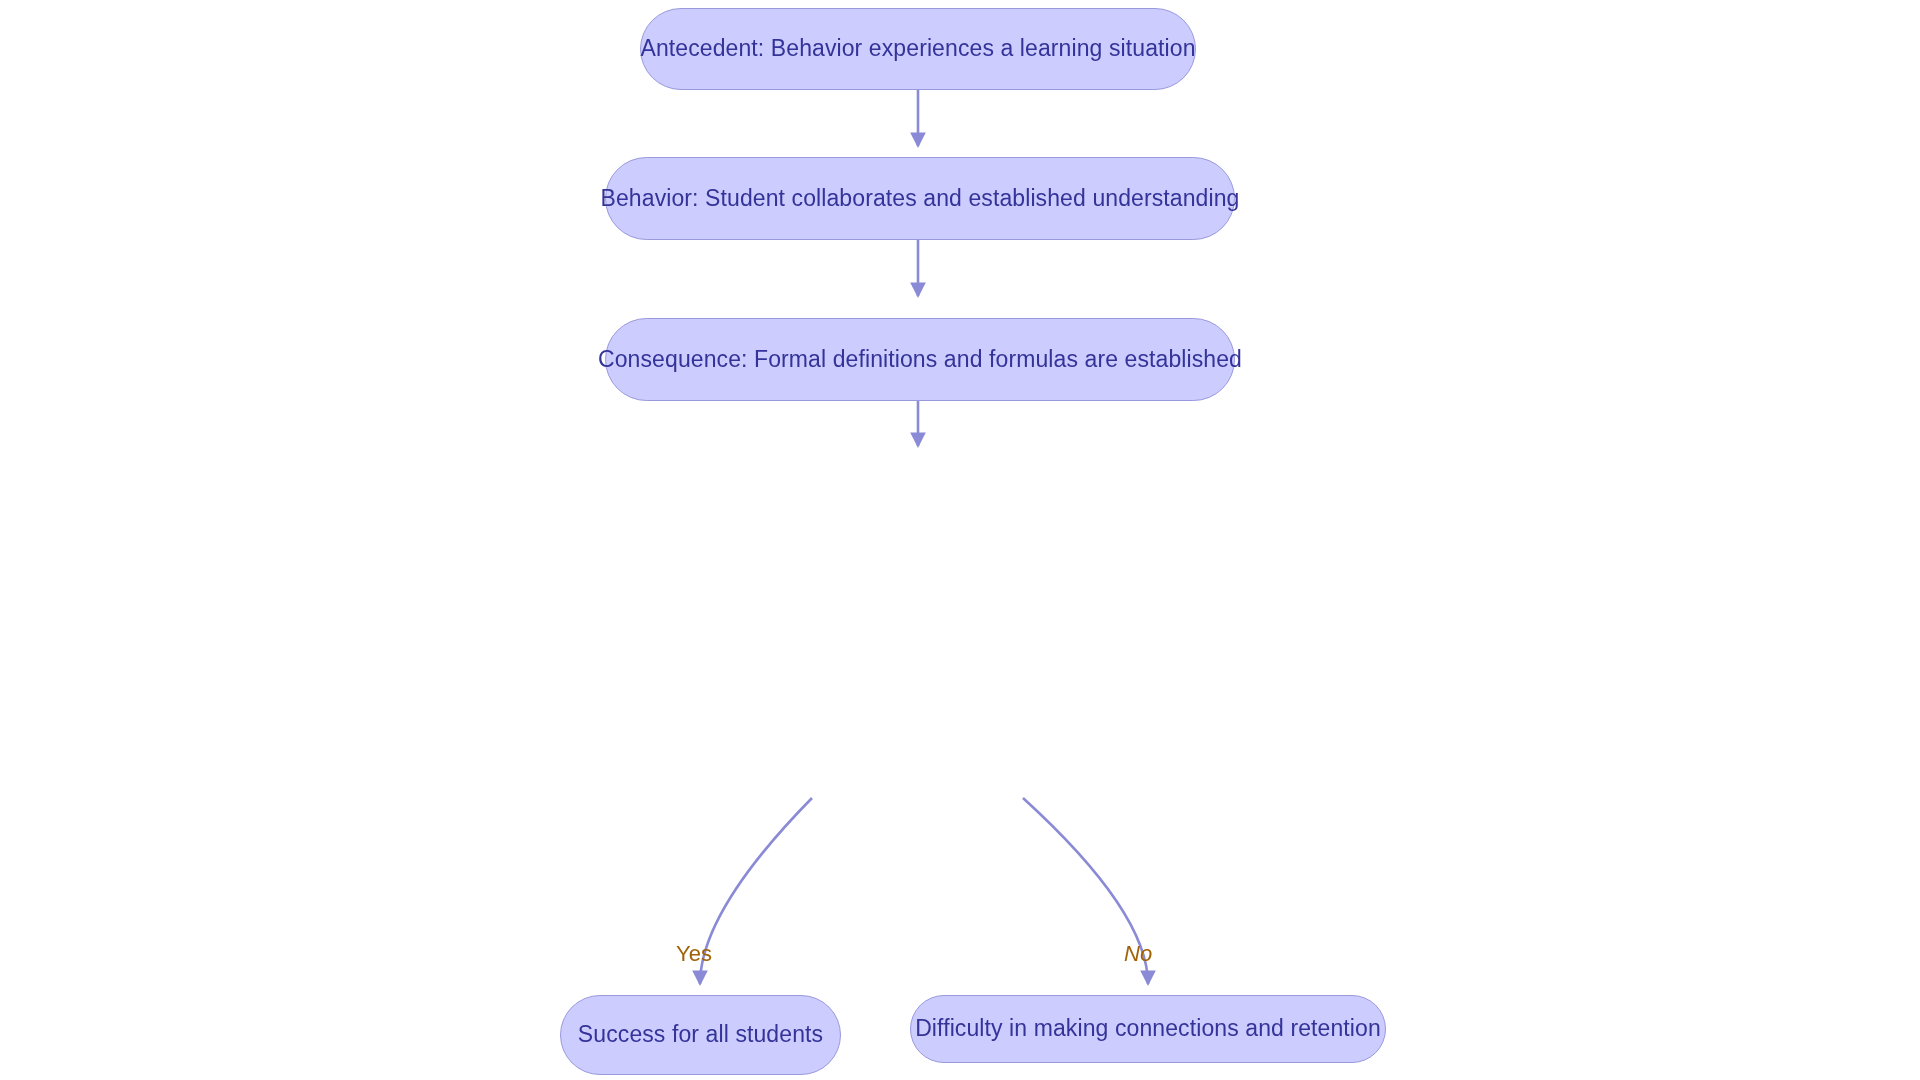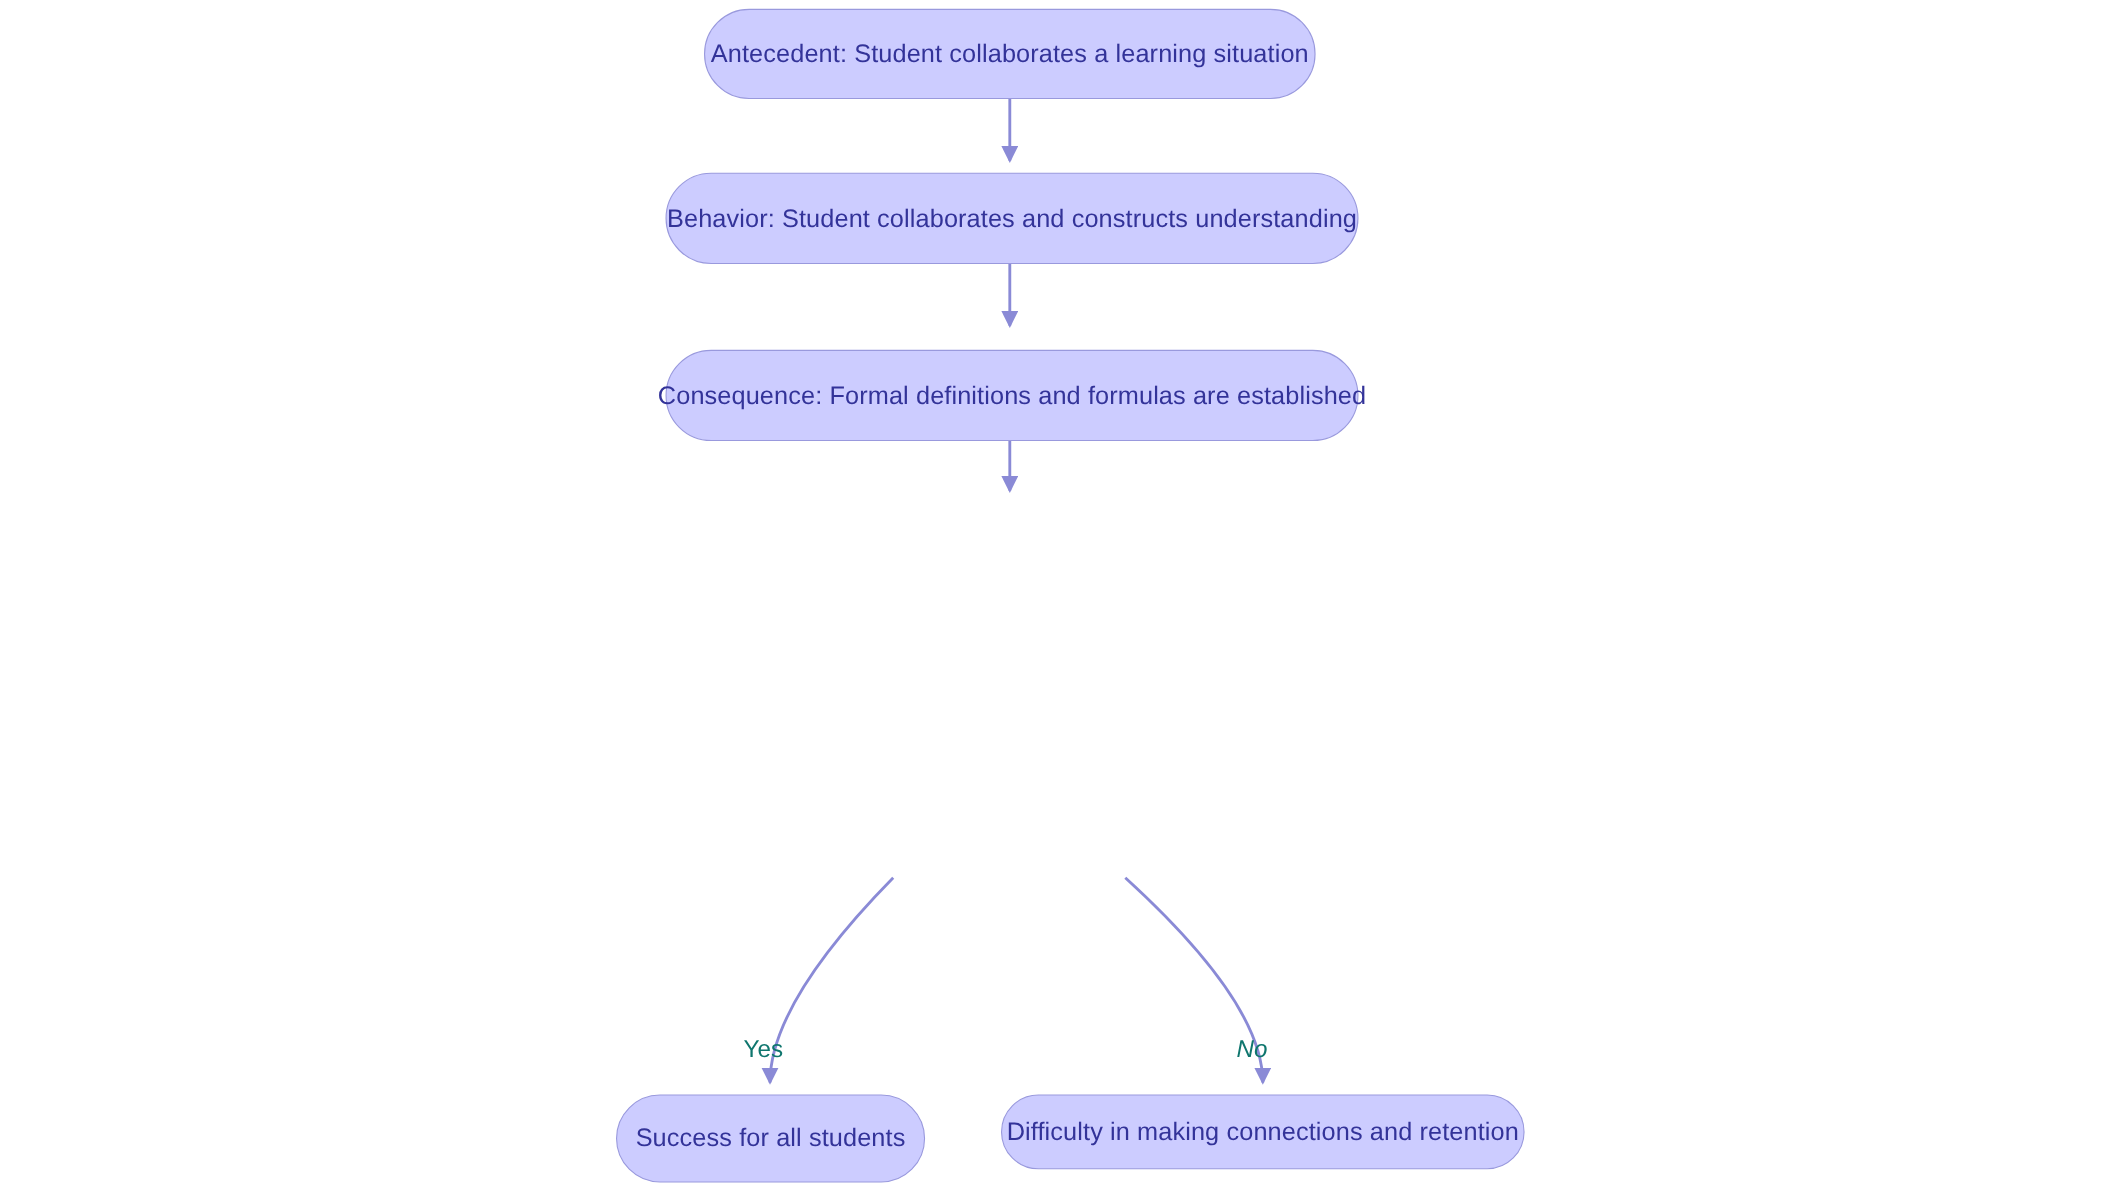--- a/index.html
+++ b/index.html
@@ -126,7 +126,7 @@
   </svg>
 
   <div class="node node-stadium" id="node-antecedent">
-    <span class="node-label">Antecedent: Student collaborates a learning situation</span>
+    <span class="node-label">Antecedent: Behavior experiences a learning situation</span>
   </div>
 
   <div class="node node-stadium" id="node-behavior">

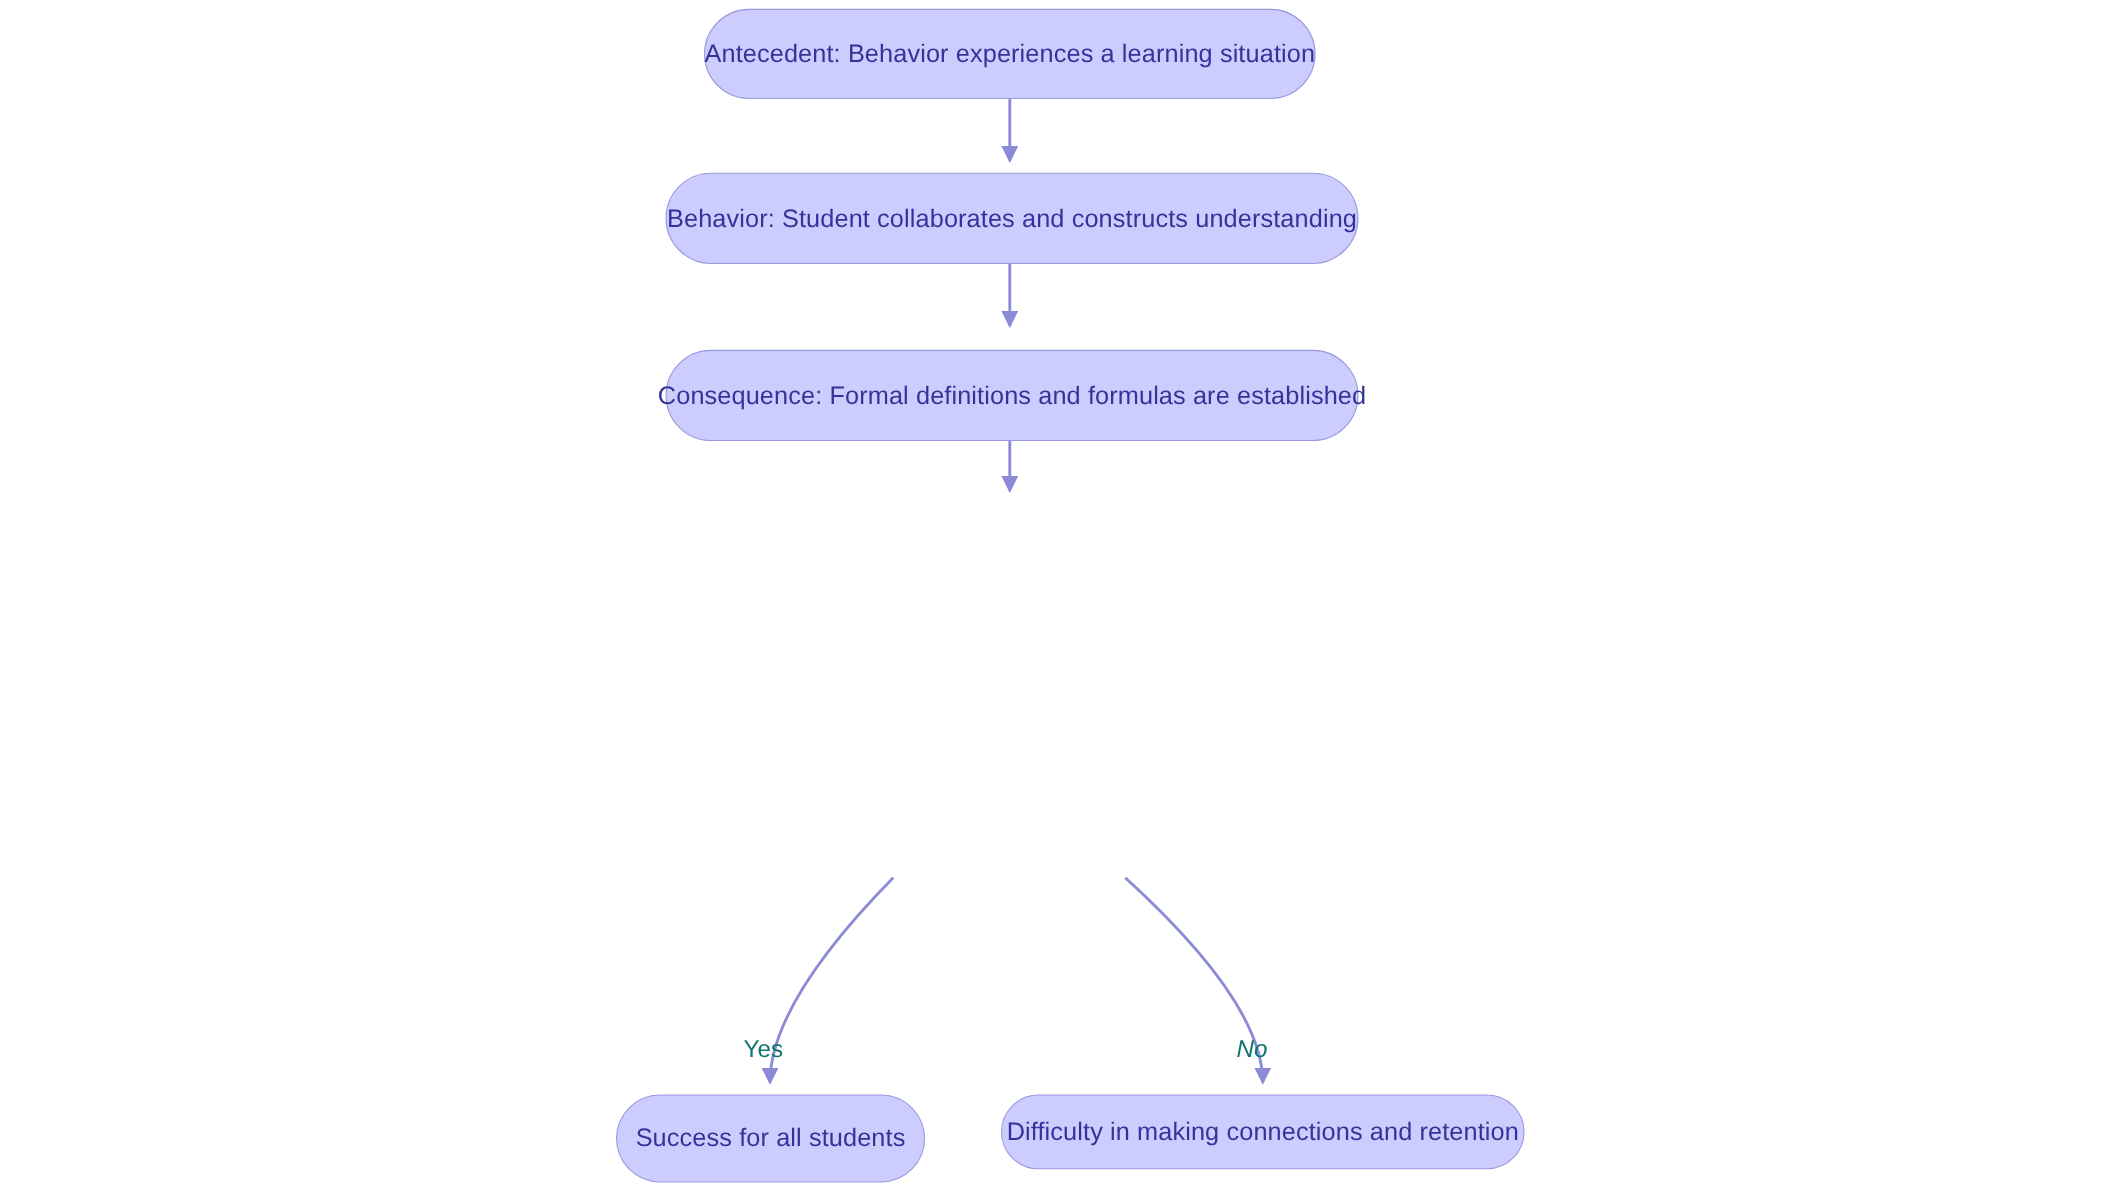--- a/index.html
+++ b/index.html
@@ -130,7 +130,7 @@
   </div>
 
   <div class="node node-stadium" id="node-behavior">
-    <span class="node-label">Behavior: Student collaborates and constructs understanding</span>
+    <span class="node-label">Behavior: Student collaborates and established understanding</span>
   </div>
 
   <div class="node node-stadium" id="node-consequence">

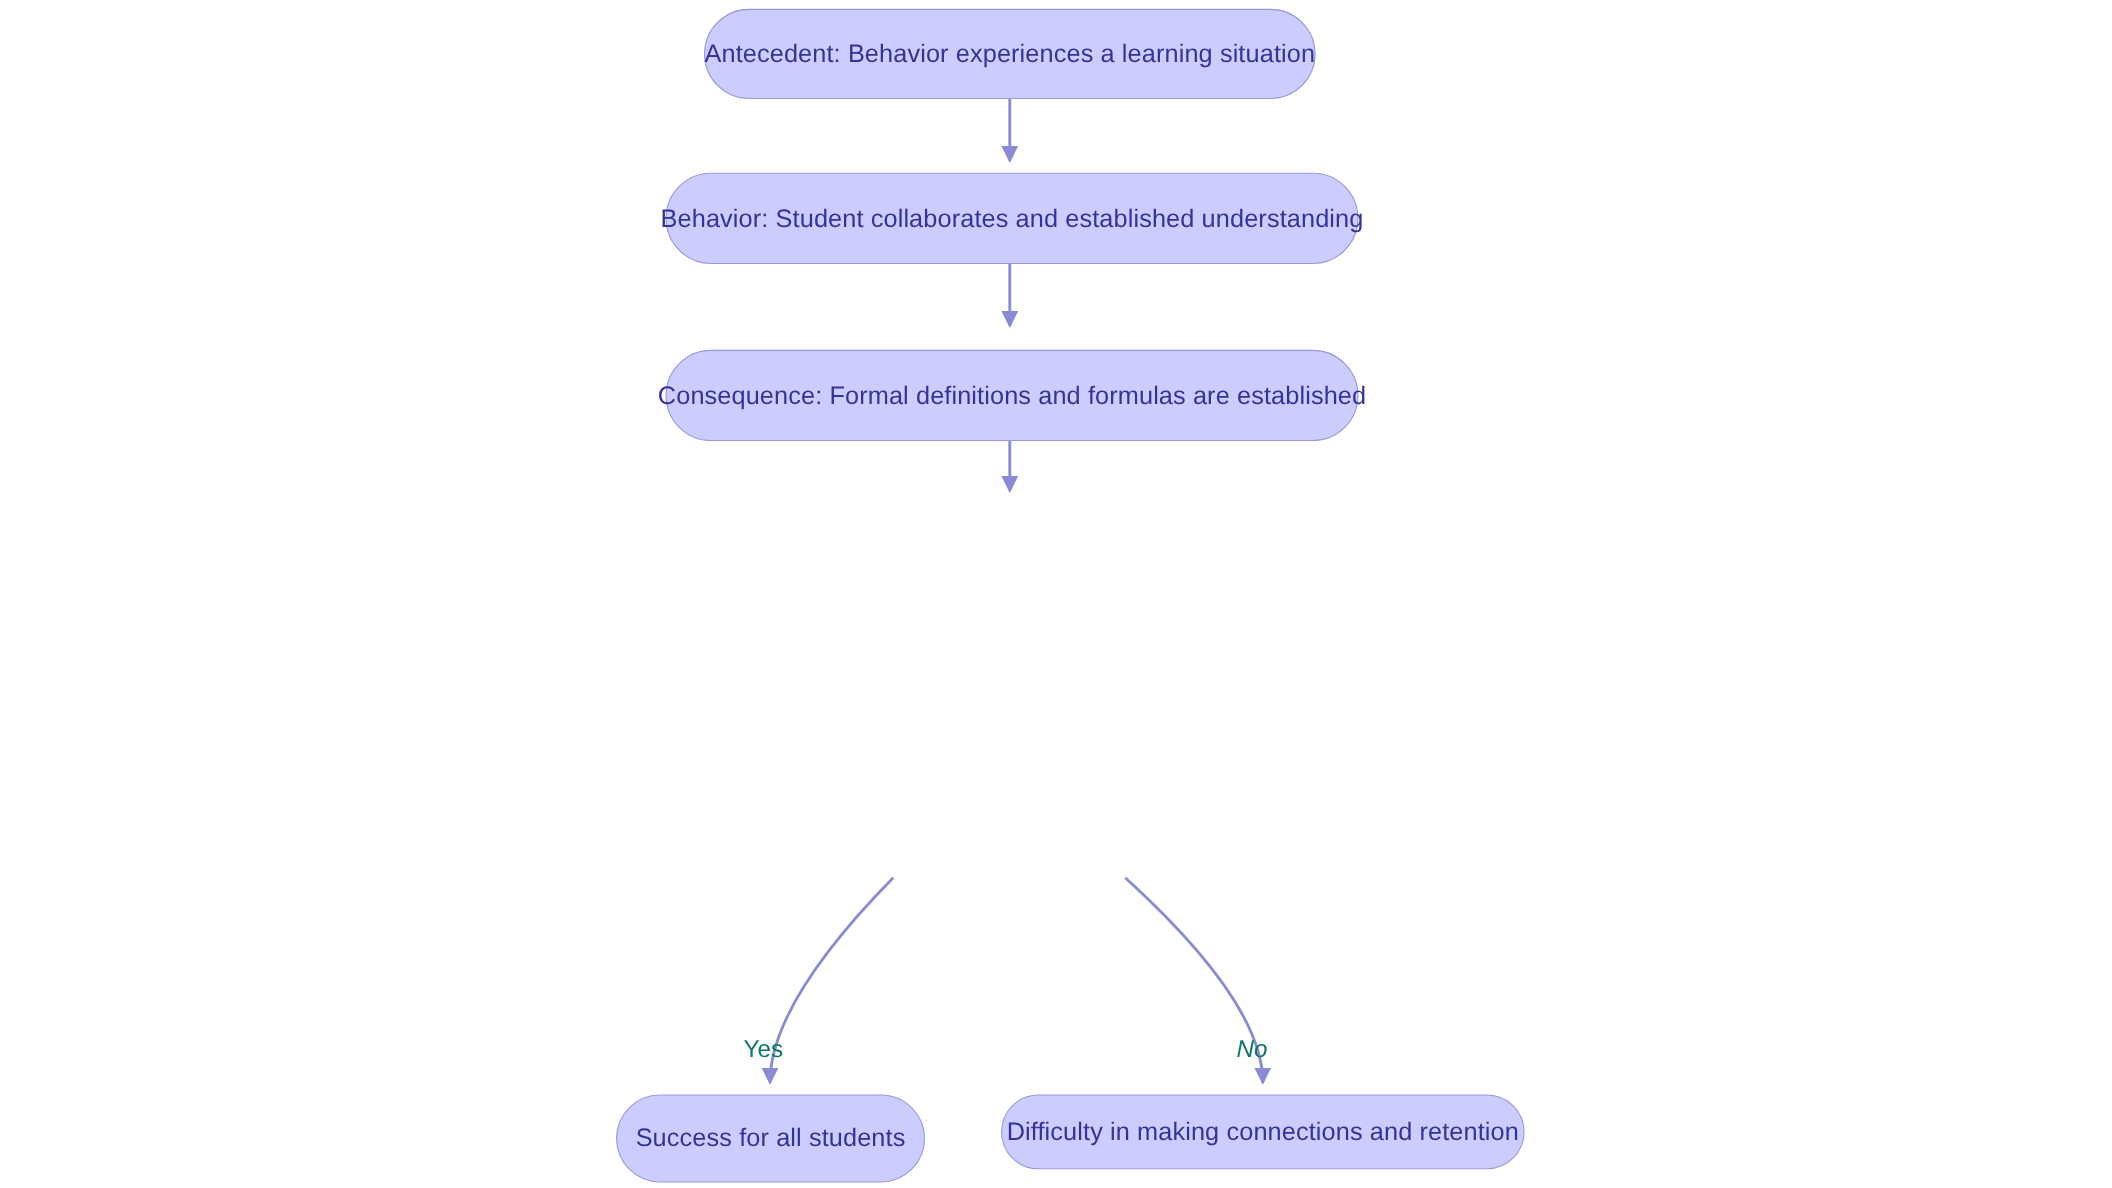--- a/index.html
+++ b/index.html
@@ -83,7 +83,7 @@
   }
   .edge-label {
     position: absolute;
-    color: #0f766e;
+    color: #a16207;
     font-size: 22px;
     line-height: 1;
     white-space: nowrap;

